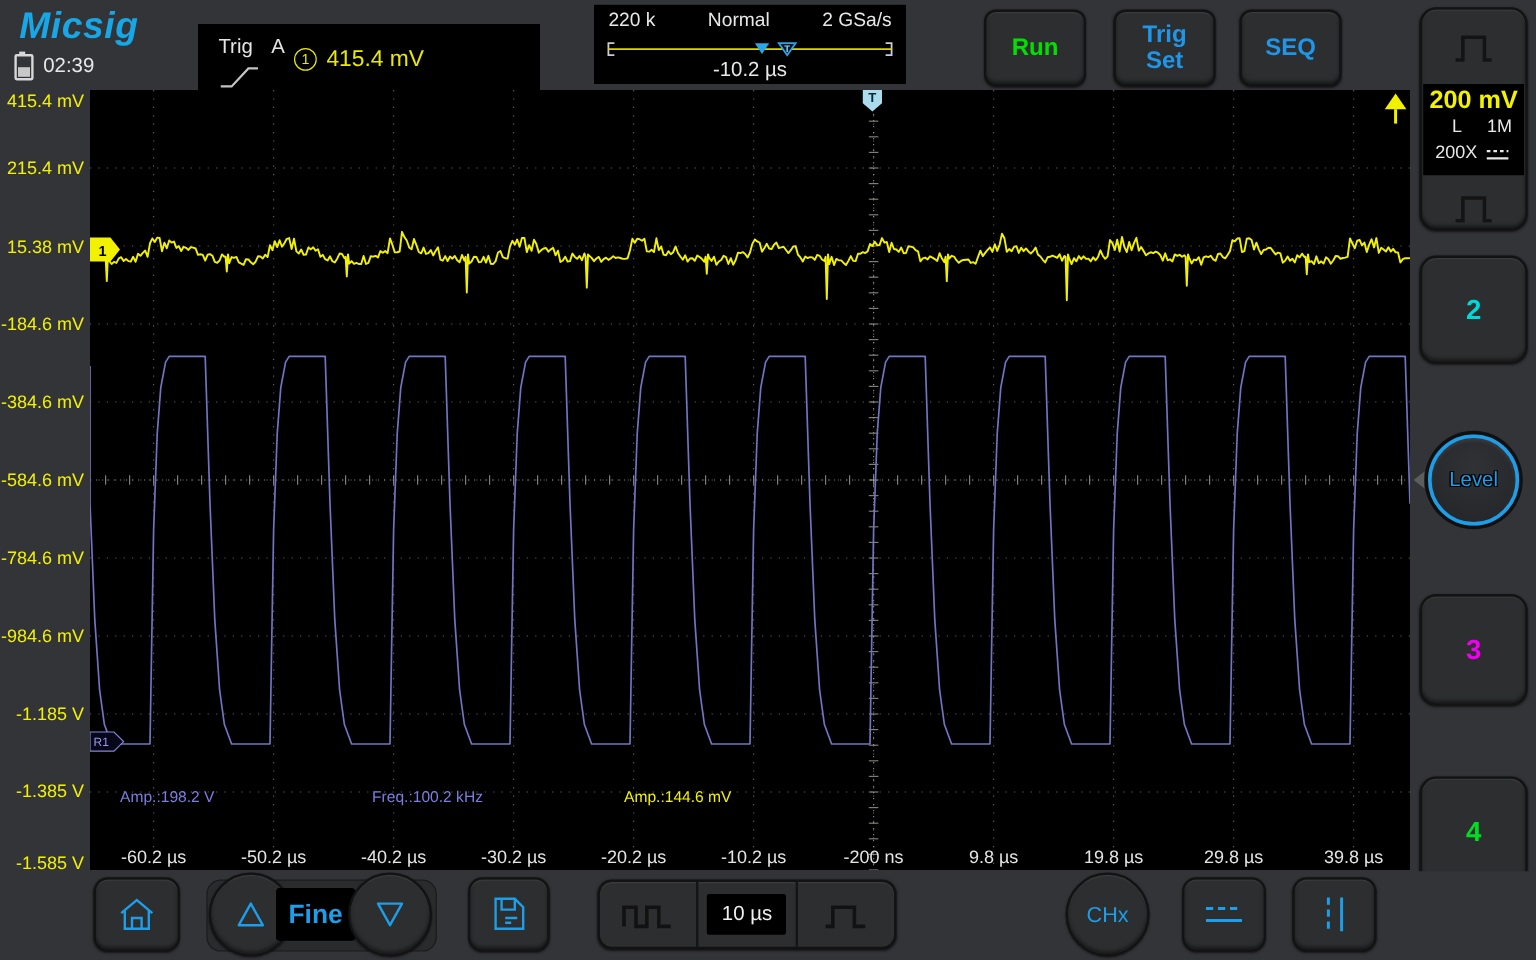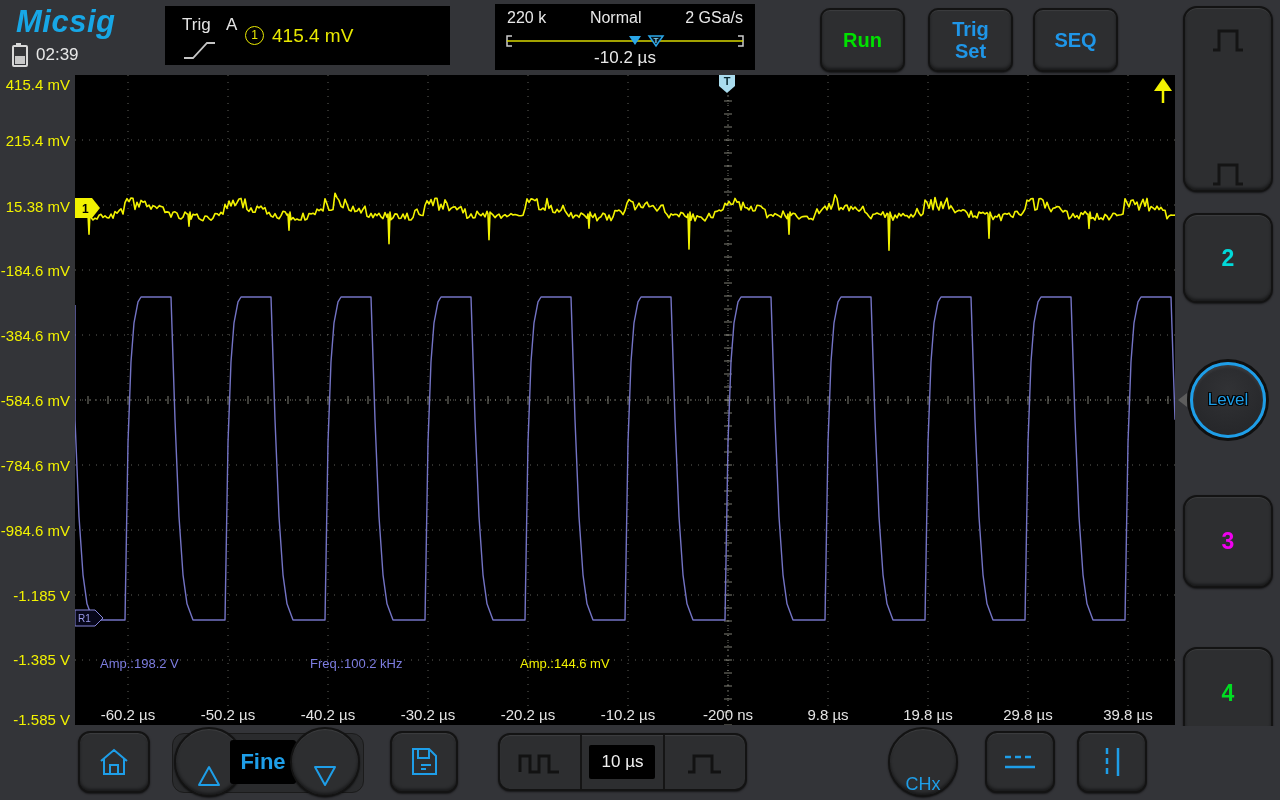--- a/index.html
+++ b/index.html
@@ -13,7 +13,7 @@
   .battery::after{content:'';position:absolute;bottom:1px;left:1px;right:1px;height:8px;background:#c8c8c8;}
   .clock{position:absolute;left:36px;top:45px;font-size:17px;color:#e8e8e8;}
   .blackbox{position:absolute;background:#000;}
-  .trig-box{left:165px;top:6px;width:285px;height:59px;}
+  .trig-box{left:165px;top:20px;width:285px;height:59px;}
   .trig-label{position:absolute;left:17px;top:9px;font-size:17px;color:#e4e4e4;}
   .trig-ch{position:absolute;left:61px;top:9px;font-size:17px;color:#e4e4e4;}
   .slope-icon{position:absolute;left:16px;top:31px;}

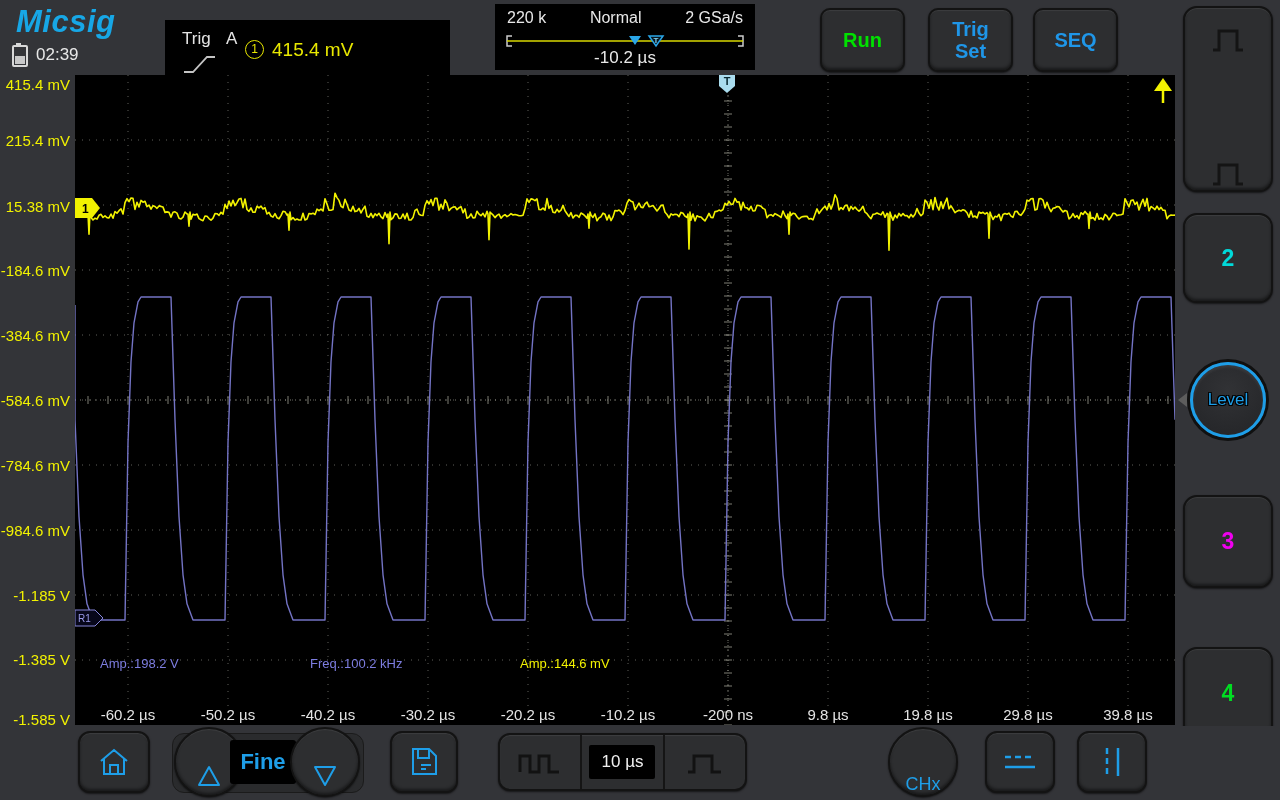--- a/index.html
+++ b/index.html
@@ -317,6 +317,20 @@
     <svg class="pulse-glyph" style="top:14px" width="40" height="34">
       <path d="M5 28 H11 V9 H29 V28 H35" fill="none" stroke="#141414" stroke-width="3"></path>
     </svg>
+    <div class="ch1-info">
+      <div class="ch1-scale">200 mV</div>
+      <div class="ch1-row" style="top:27px">
+        <span style="padding-left:14px">L</span>
+        <span>1M</span>
+      </div>
+      <div class="ch1-row" style="top:49px">
+        <span>200X</span>
+        <svg width="24" height="14" style="margin-top:3px">
+          <line x1="3" y1="4" x2="21" y2="4" stroke="#e8e8e8" stroke-width="1.8" stroke-dasharray="3 2.5"></line>
+          <line x1="3" y1="10" x2="21" y2="10" stroke="#e8e8e8" stroke-width="1.8"></line>
+        </svg>
+      </div>
+    </div>
     <svg class="pulse-glyph" style="top:148px" width="40" height="34">
       <path d="M5 28 H11 V9 H29 V28 H35" fill="none" stroke="#141414" stroke-width="3"></path>
     </svg>

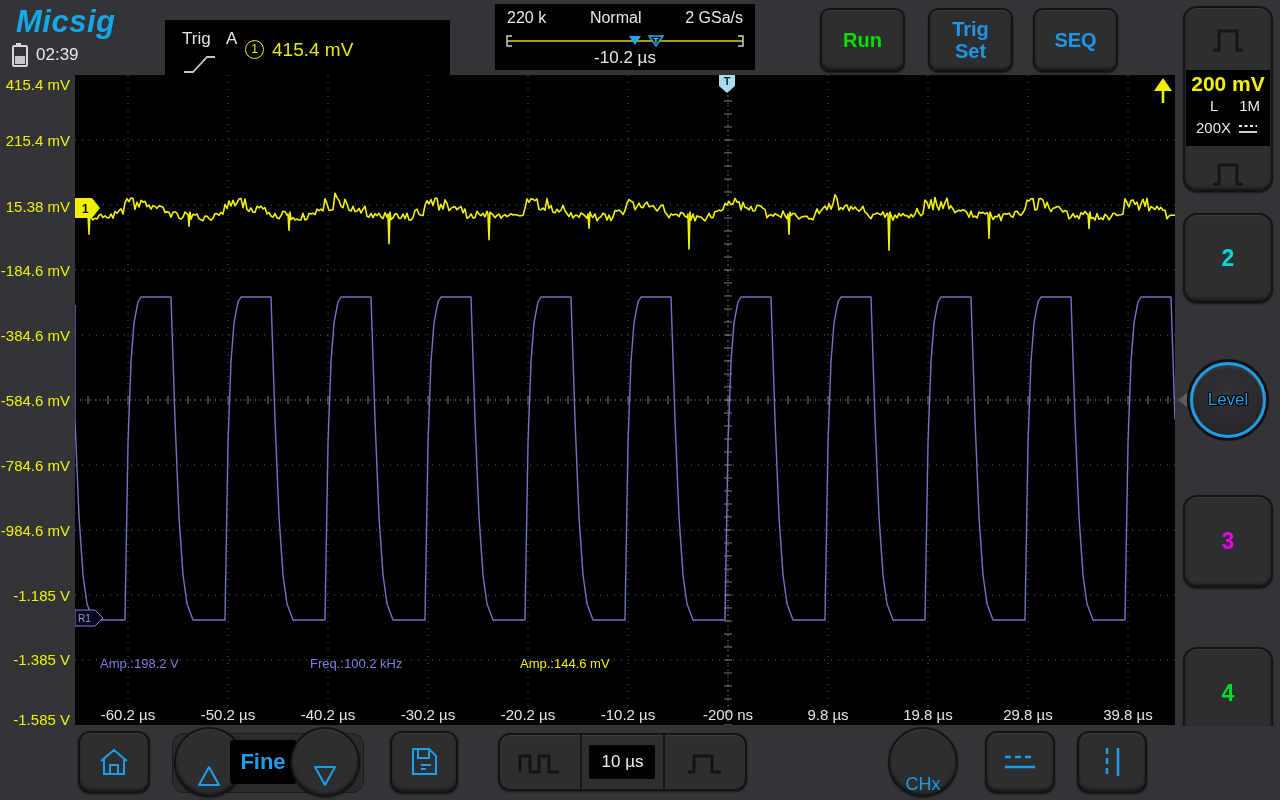--- a/index.html
+++ b/index.html
@@ -72,7 +72,7 @@
   .tb-btn{position:absolute;background:#2d2e30;border:2px solid #131313;border-radius:12px;
           display:flex;align-items:center;justify-content:center;cursor:pointer;box-sizing:border-box;
           box-shadow:inset 0 1px 1px rgba(255,255,255,.08),inset 0 -2px 3px rgba(0,0,0,.45),0 1px 2px rgba(0,0,0,.6);}
-  .circle{border-radius:50%;align-items:flex-end;}
+  .circle{border-radius:50%;}
   .fine-bg{position:absolute;left:172px;top:7px;width:190px;height:58px;background:#2a2b2d;
            border:1px solid #1b1b1b;border-radius:12px;}
   .fine-box{position:absolute;left:230px;top:14px;width:66px;height:44px;background:#000;border-radius:3px;

